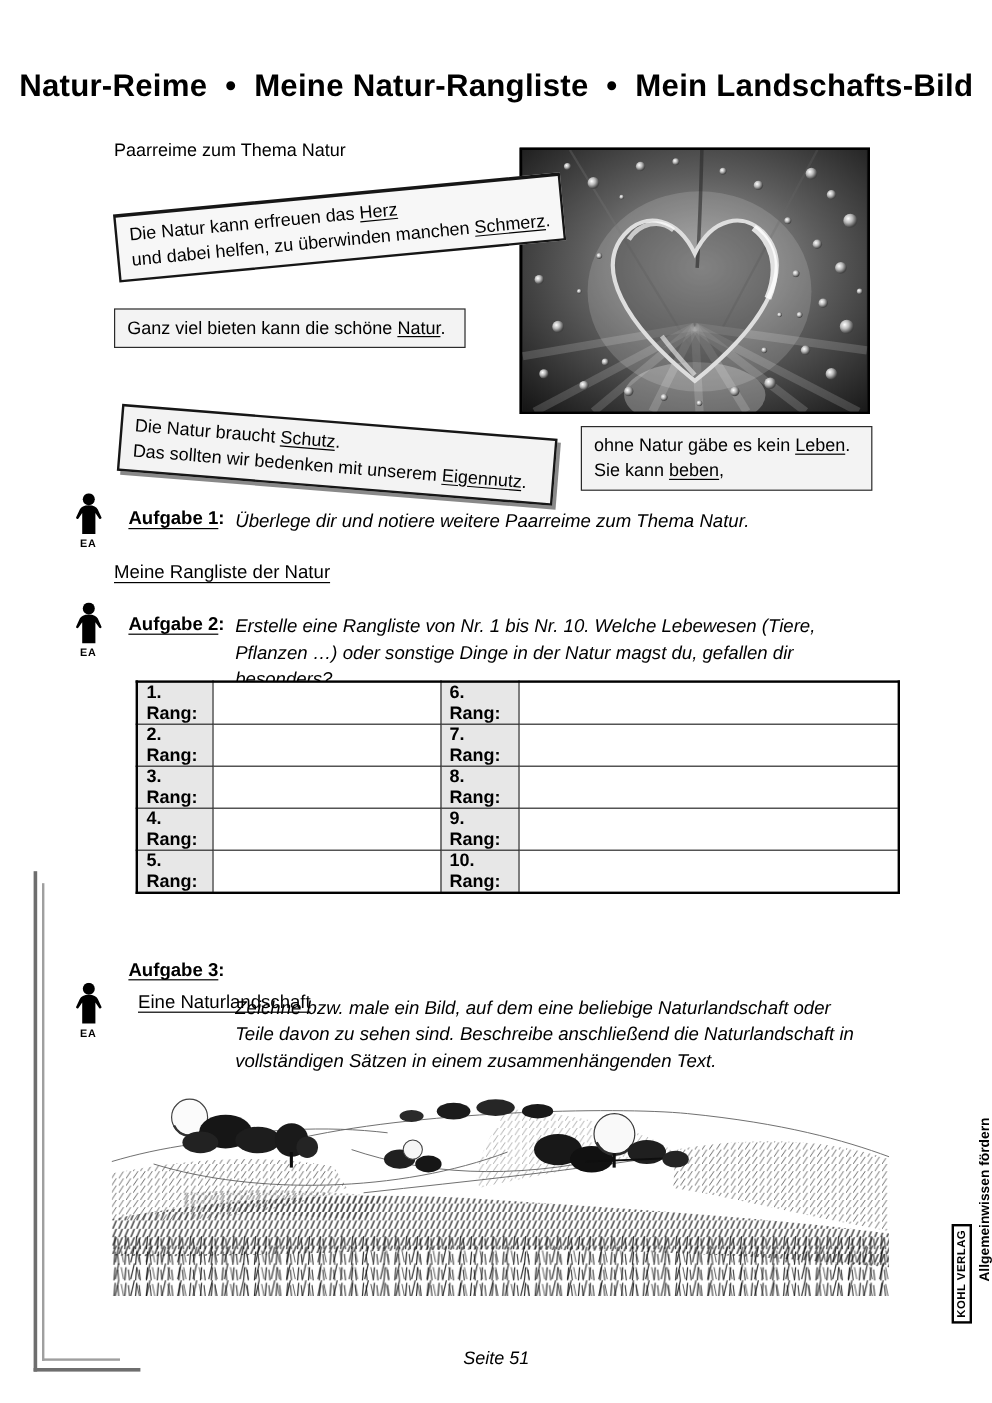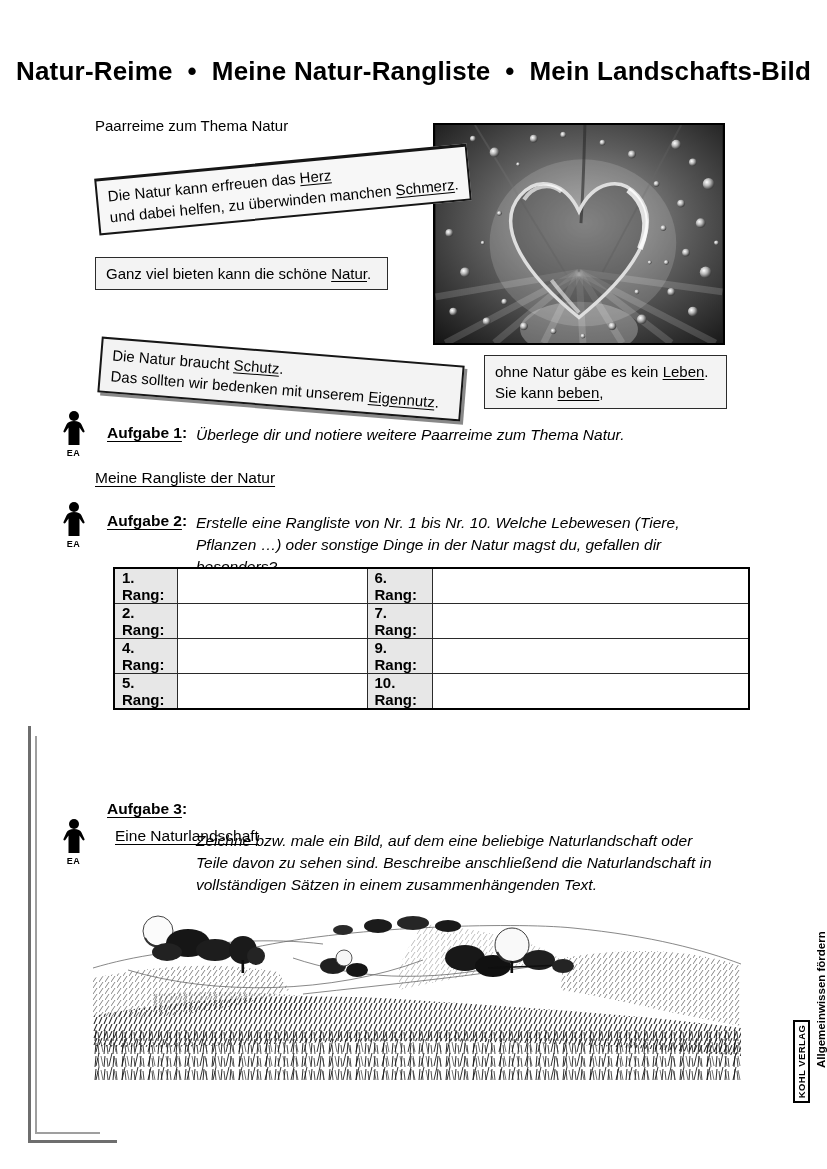--- a/index.html
+++ b/index.html
@@ -224,6 +224,12 @@
         <td class="val"></td>
       </tr>
       <tr>
+        <td class="lbl">3. Rang:</td>
+        <td class="val"></td>
+        <td class="lbl">8. Rang:</td>
+        <td class="val"></td>
+      </tr>
+      <tr>
         <td class="lbl">4. Rang:</td>
         <td class="val"></td>
         <td class="lbl">9. Rang:</td>

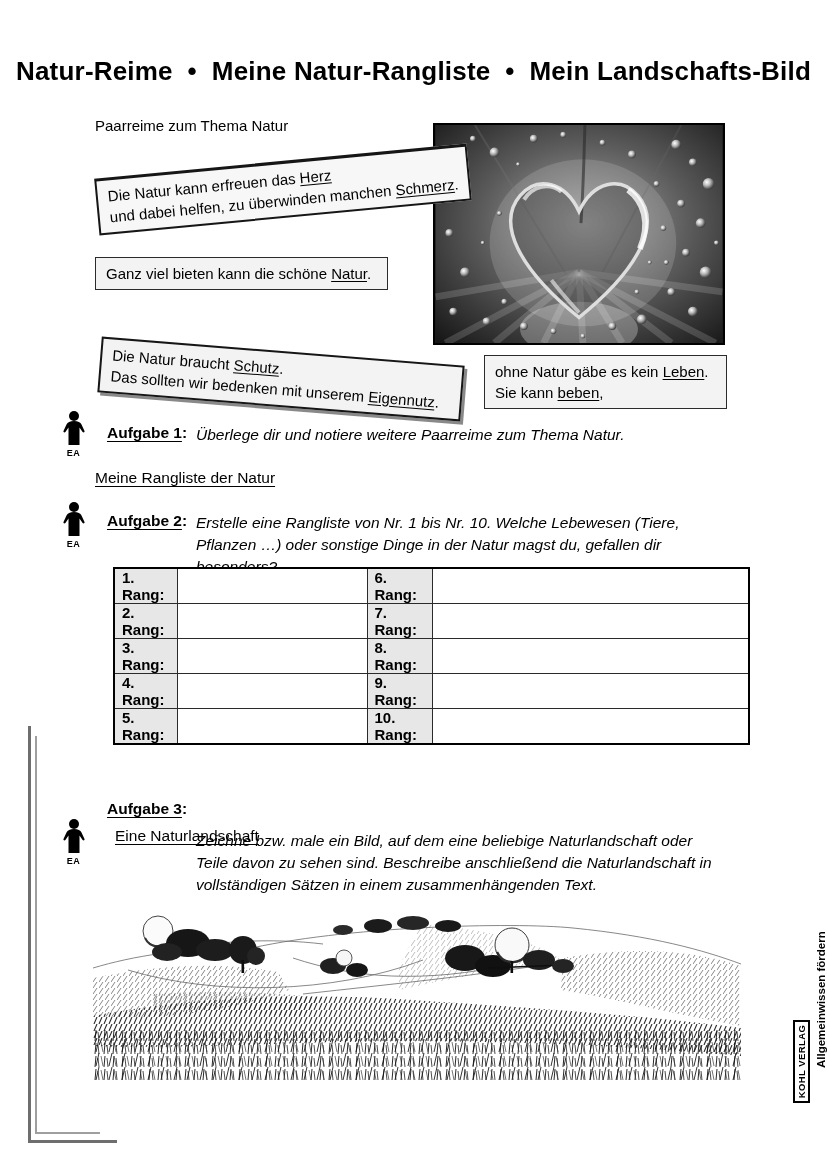--- a/index.html
+++ b/index.html
@@ -341,6 +341,7 @@
     <div class="logo-label">KOHL VERLAG</div>
   </div>
 
+  <div class="abs page-number">Seite 51</div>
 
 </div>
 

